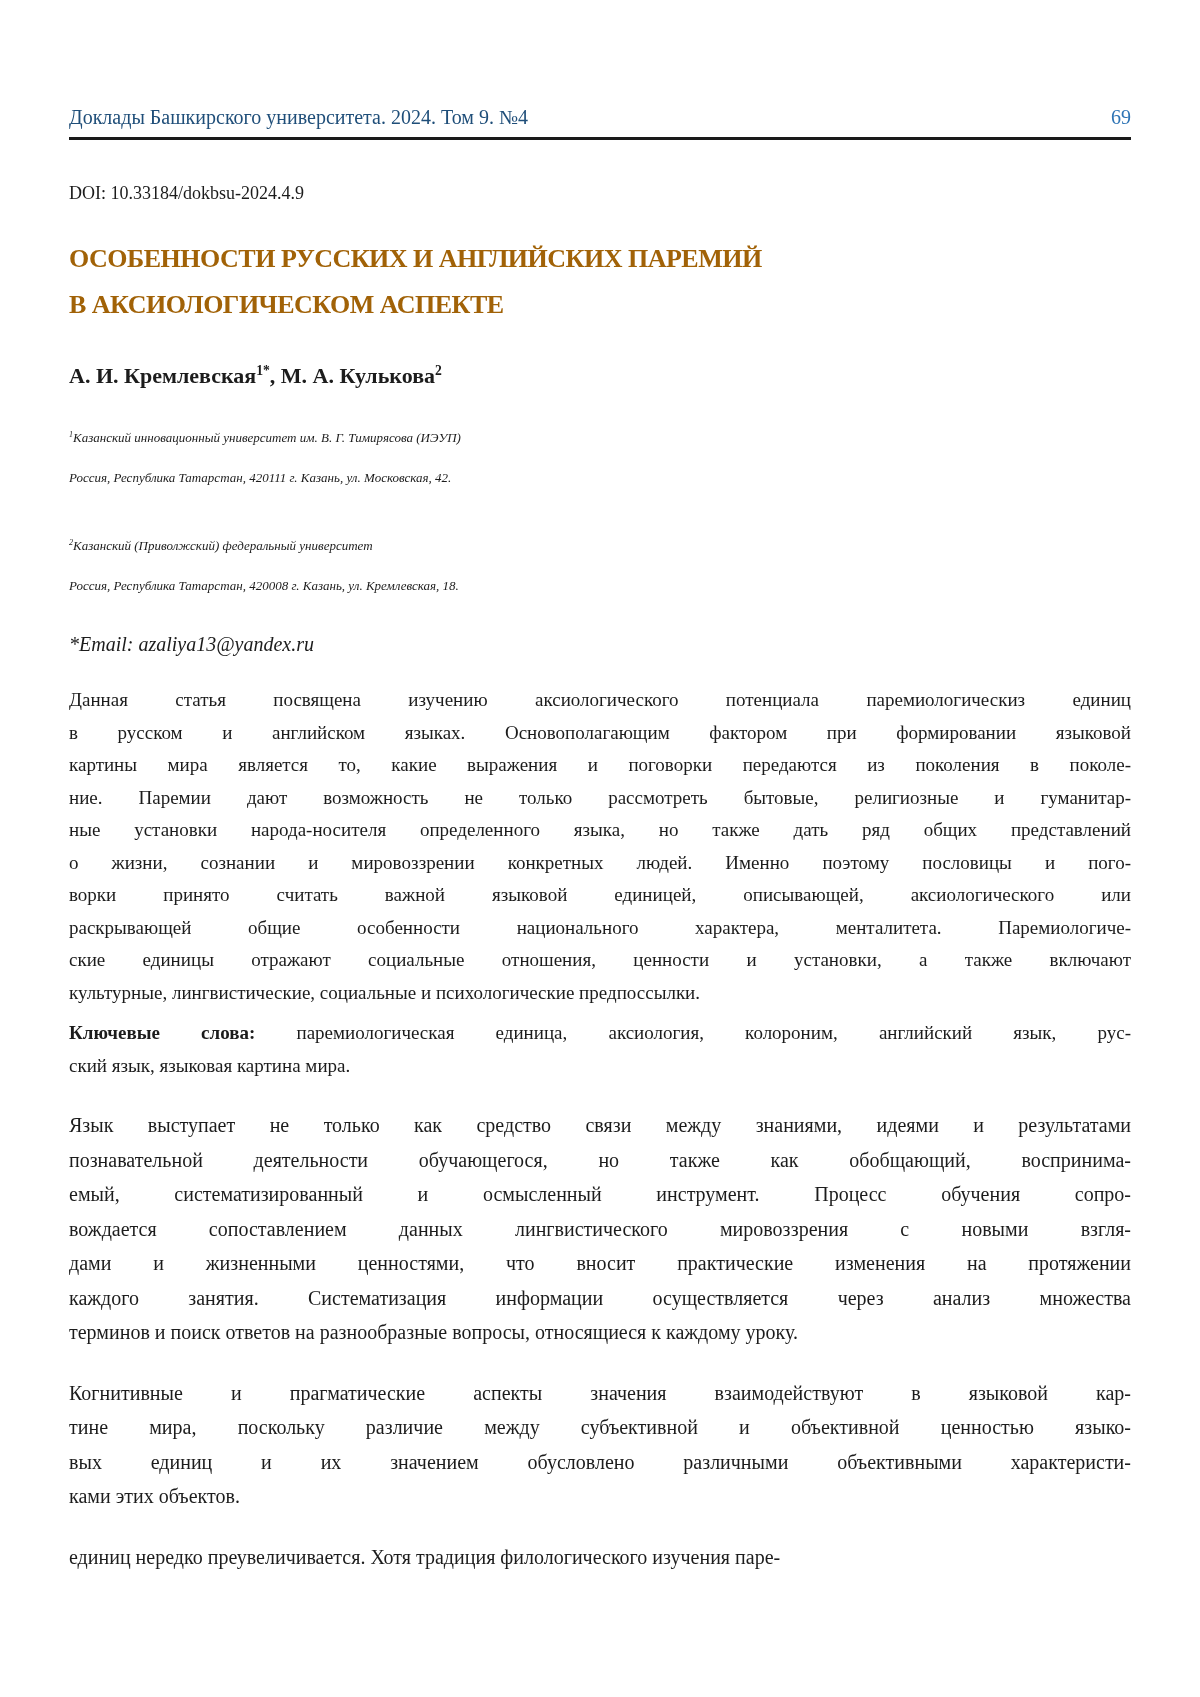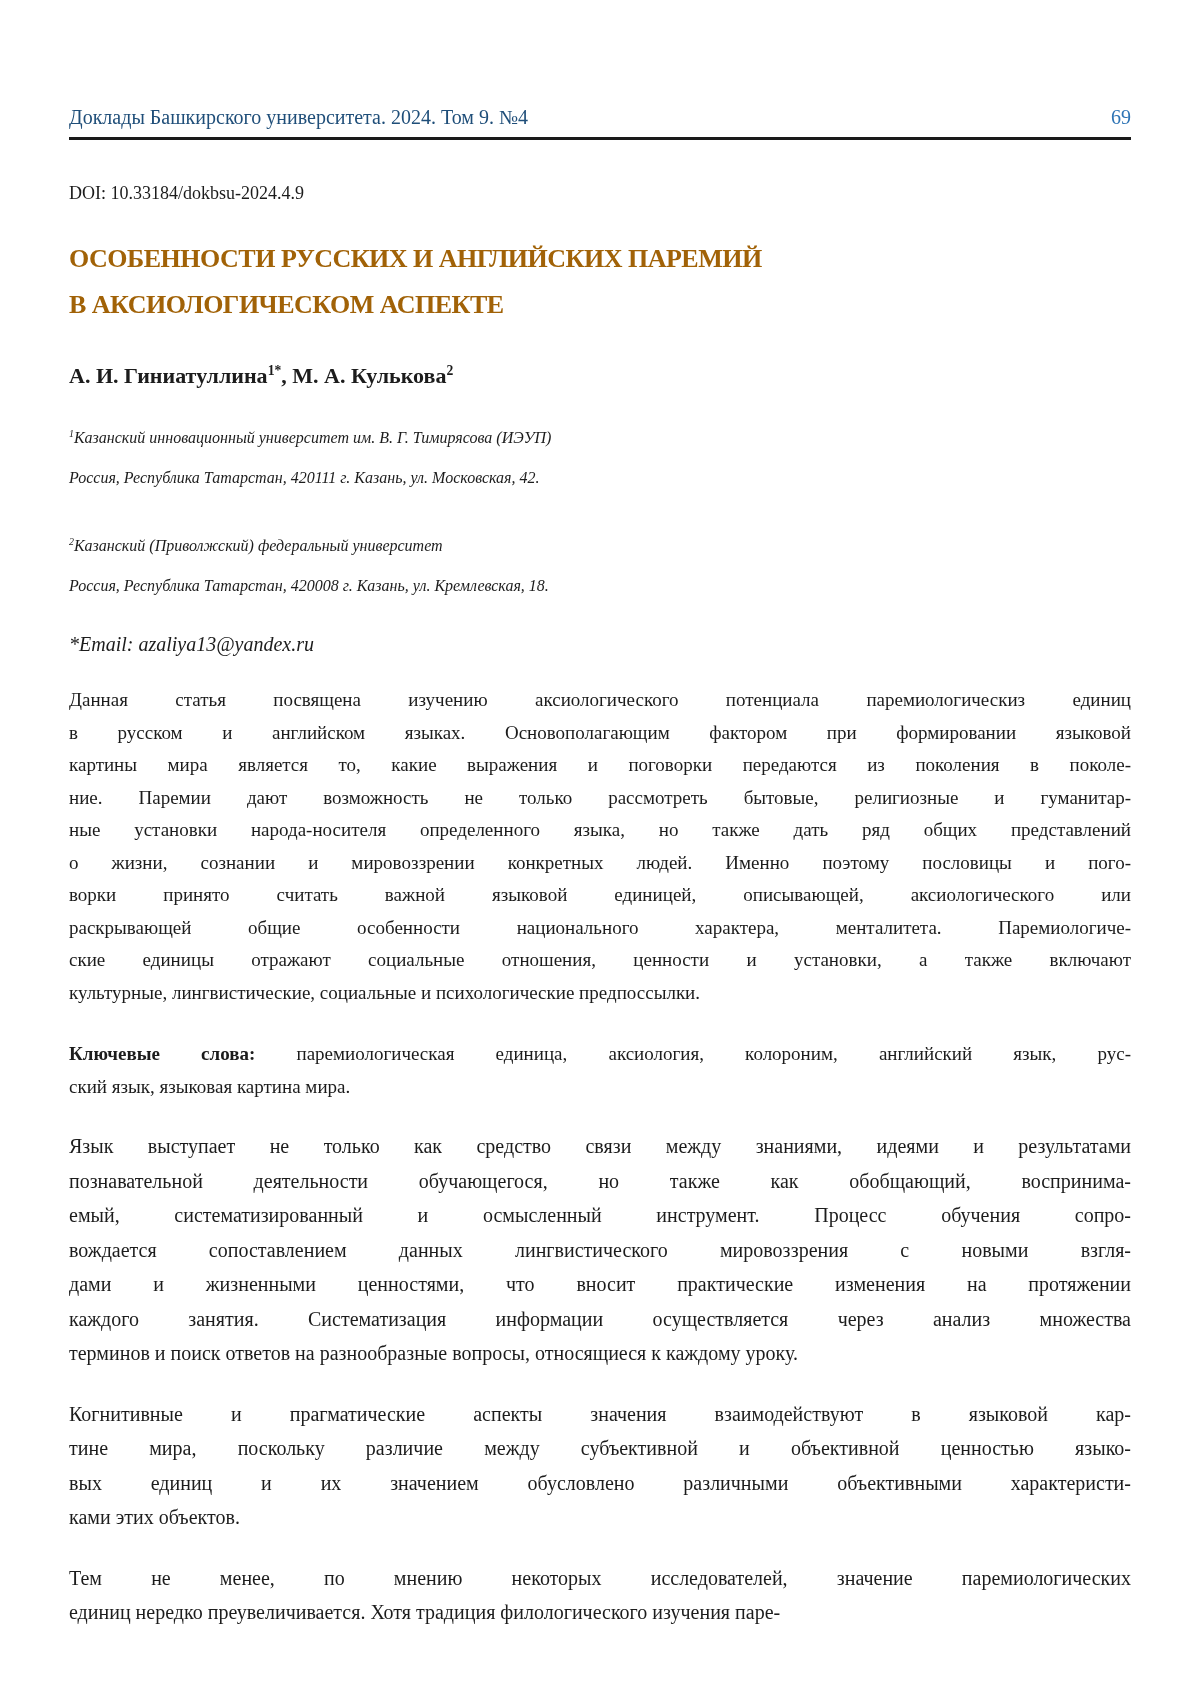--- a/index.html
+++ b/index.html
@@ -124,7 +124,7 @@
       <span class="tline">В АКСИОЛОГИЧЕСКОМ АСПЕКТЕ</span>
     </h1>
 
-    <p class="authors-line"><span>А. И. Гиниатуллина</span><sup>1*</sup><span>, </span><span>М. А. Кулькова</span><sup>2</sup></p>
+    <p class="authors-line"><span>А. И. Кремлевская</span><sup>1*</sup><span>, </span><span>М. А. Кулькова</span><sup>2</sup></p>
 
     <div class="affiliation">
       <span class="affil-line"><sup>1</sup><span>Казанский инновационный университет им. В. Г. Тимирясова (ИЭУП)</span></span>

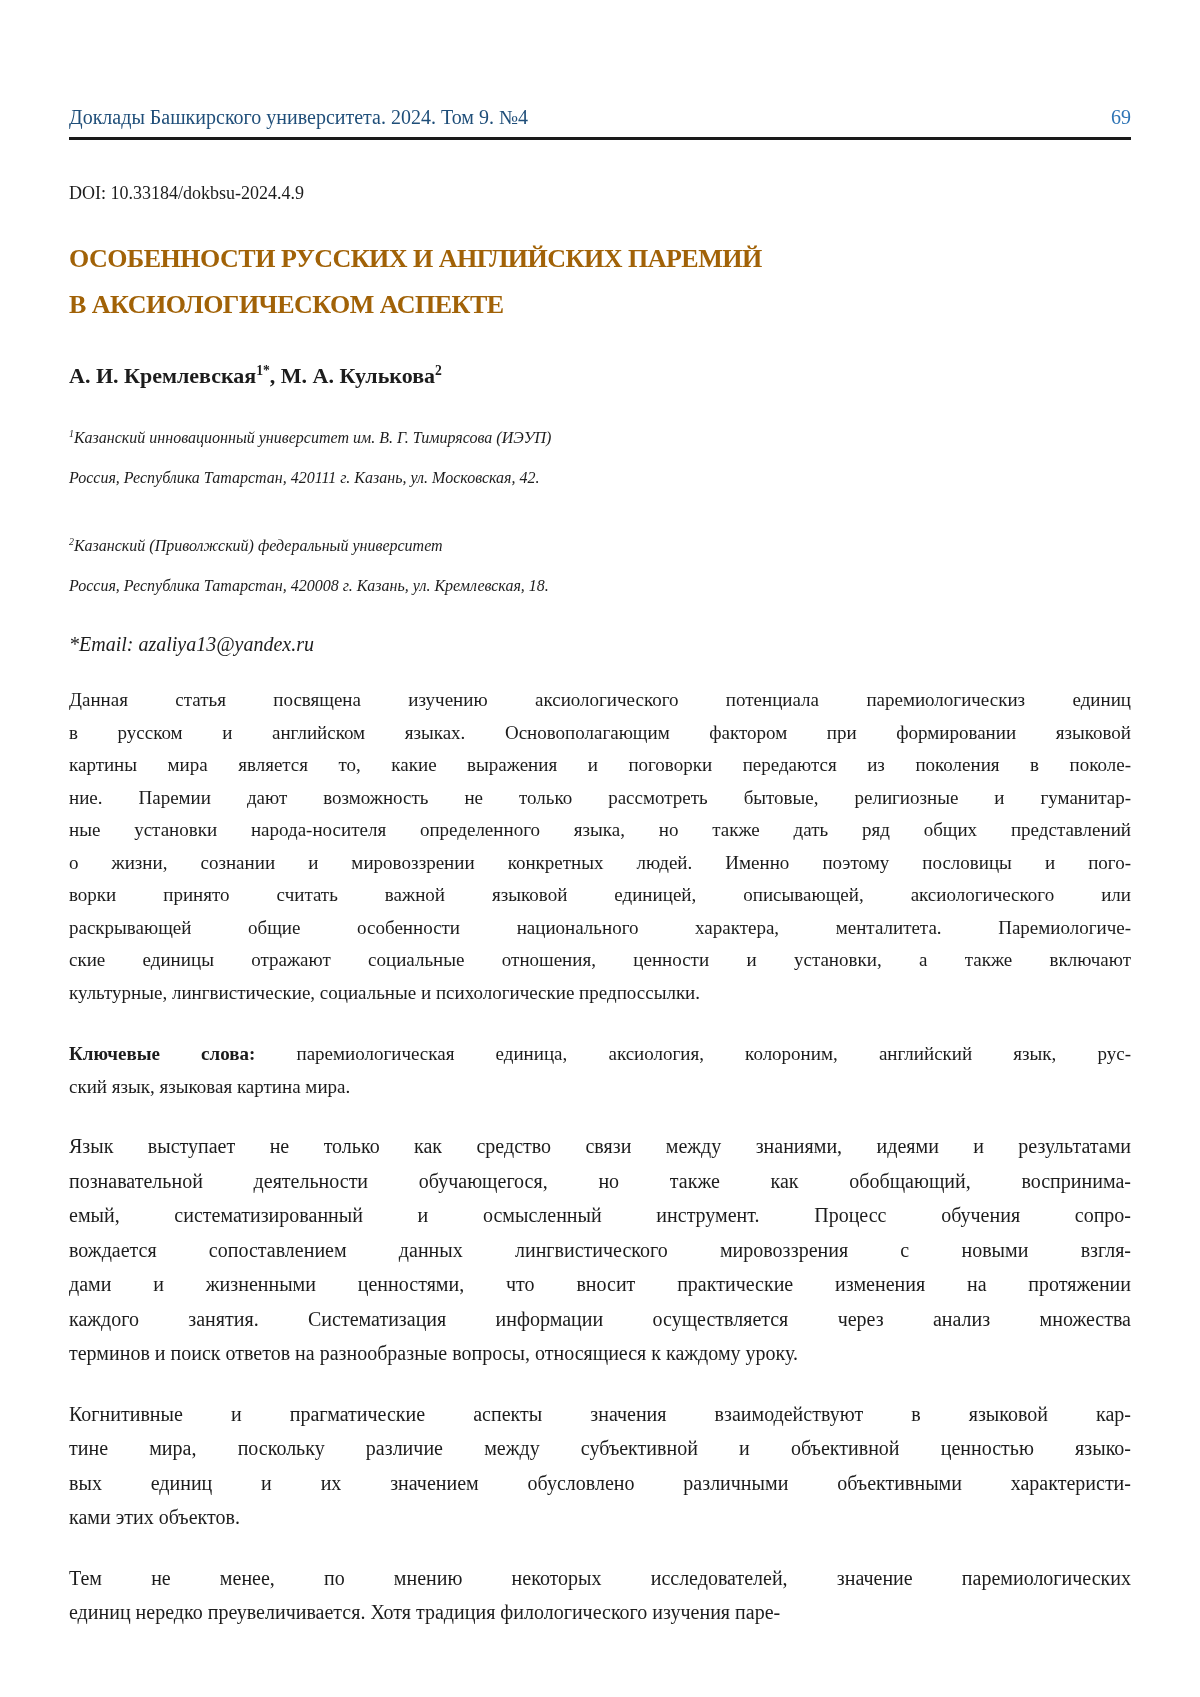--- a/index.html
+++ b/index.html
@@ -62,7 +62,7 @@
   .affiliation {
     margin-top: 28px;
     font-style: italic;
-    font-size: 16px;
+    font-size: 13px;
     line-height: 40px;
   }
   .affiliation sup { font-size: 62%; line-height: 0; }

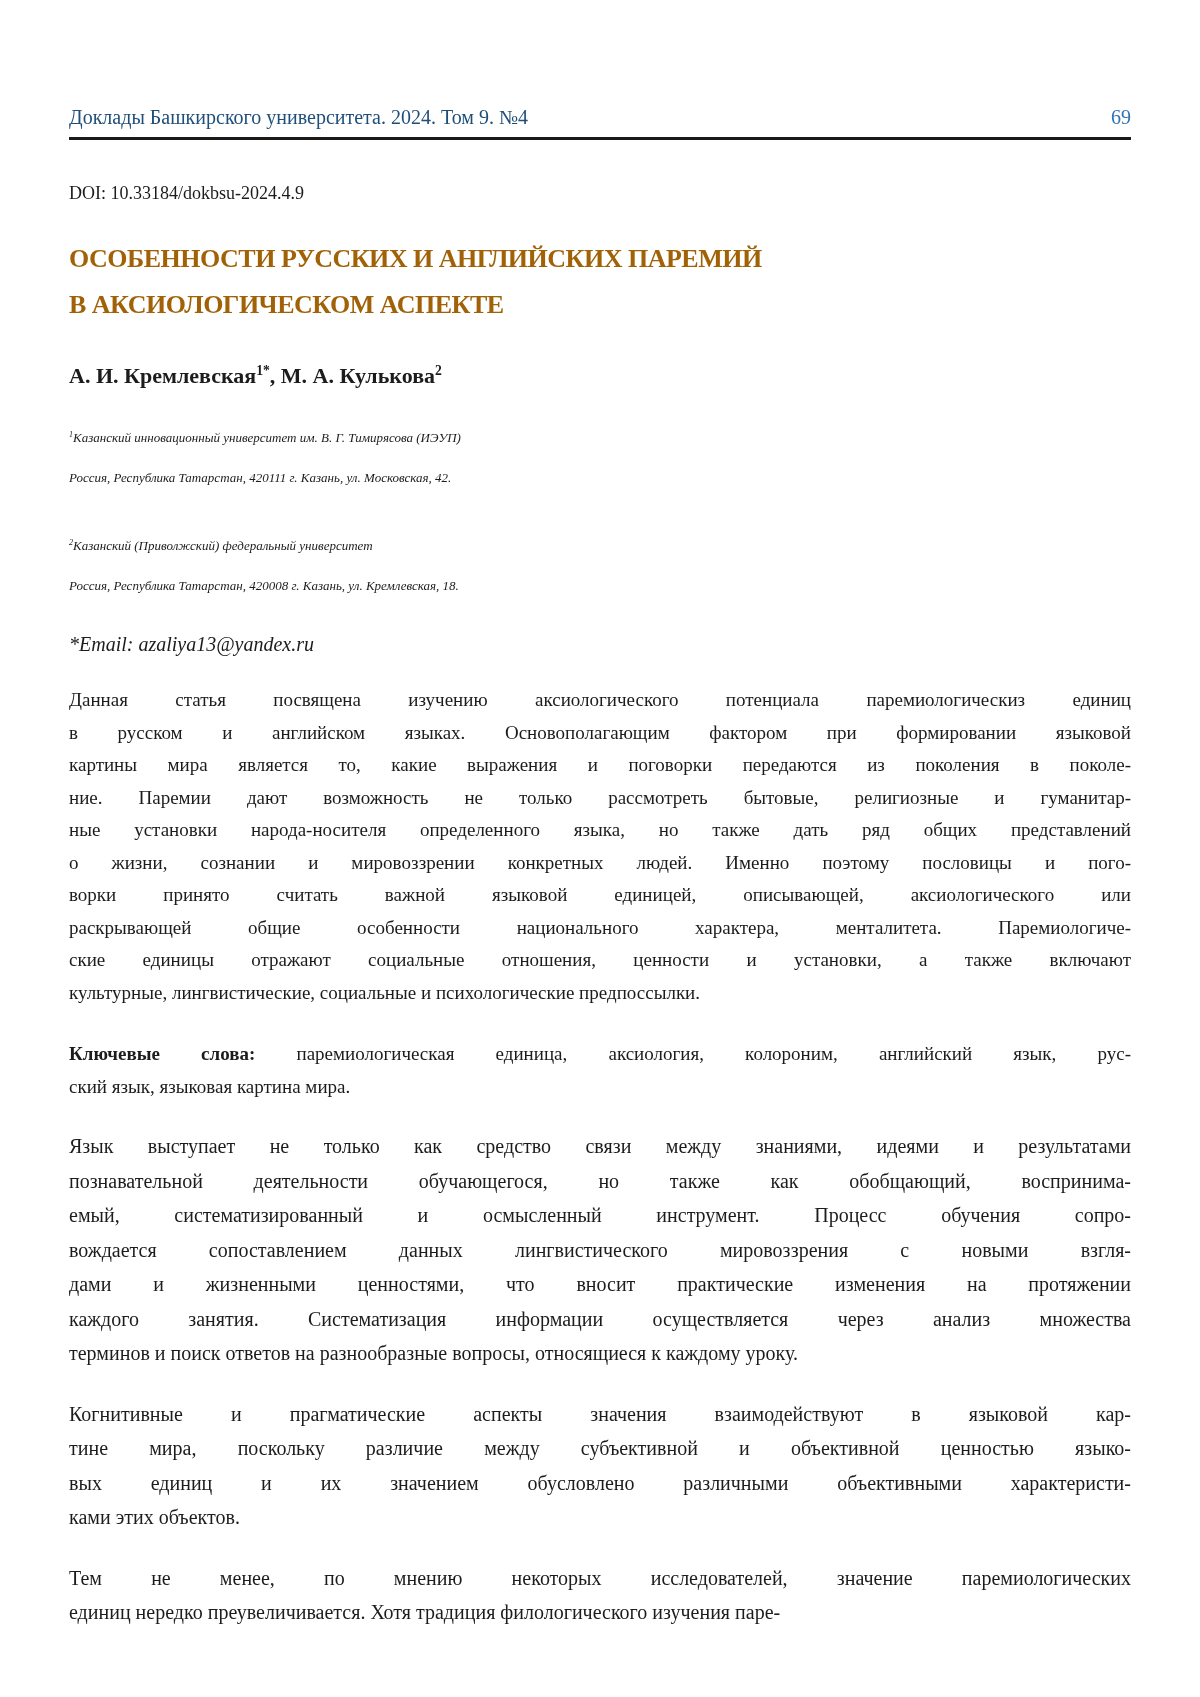--- a/index.html
+++ b/index.html
@@ -82,7 +82,7 @@
   }
 
   .keywords {
-    margin-top: 28px;
+    margin-top: 7px;
     font-size: 19px;
     line-height: 33px;
   }

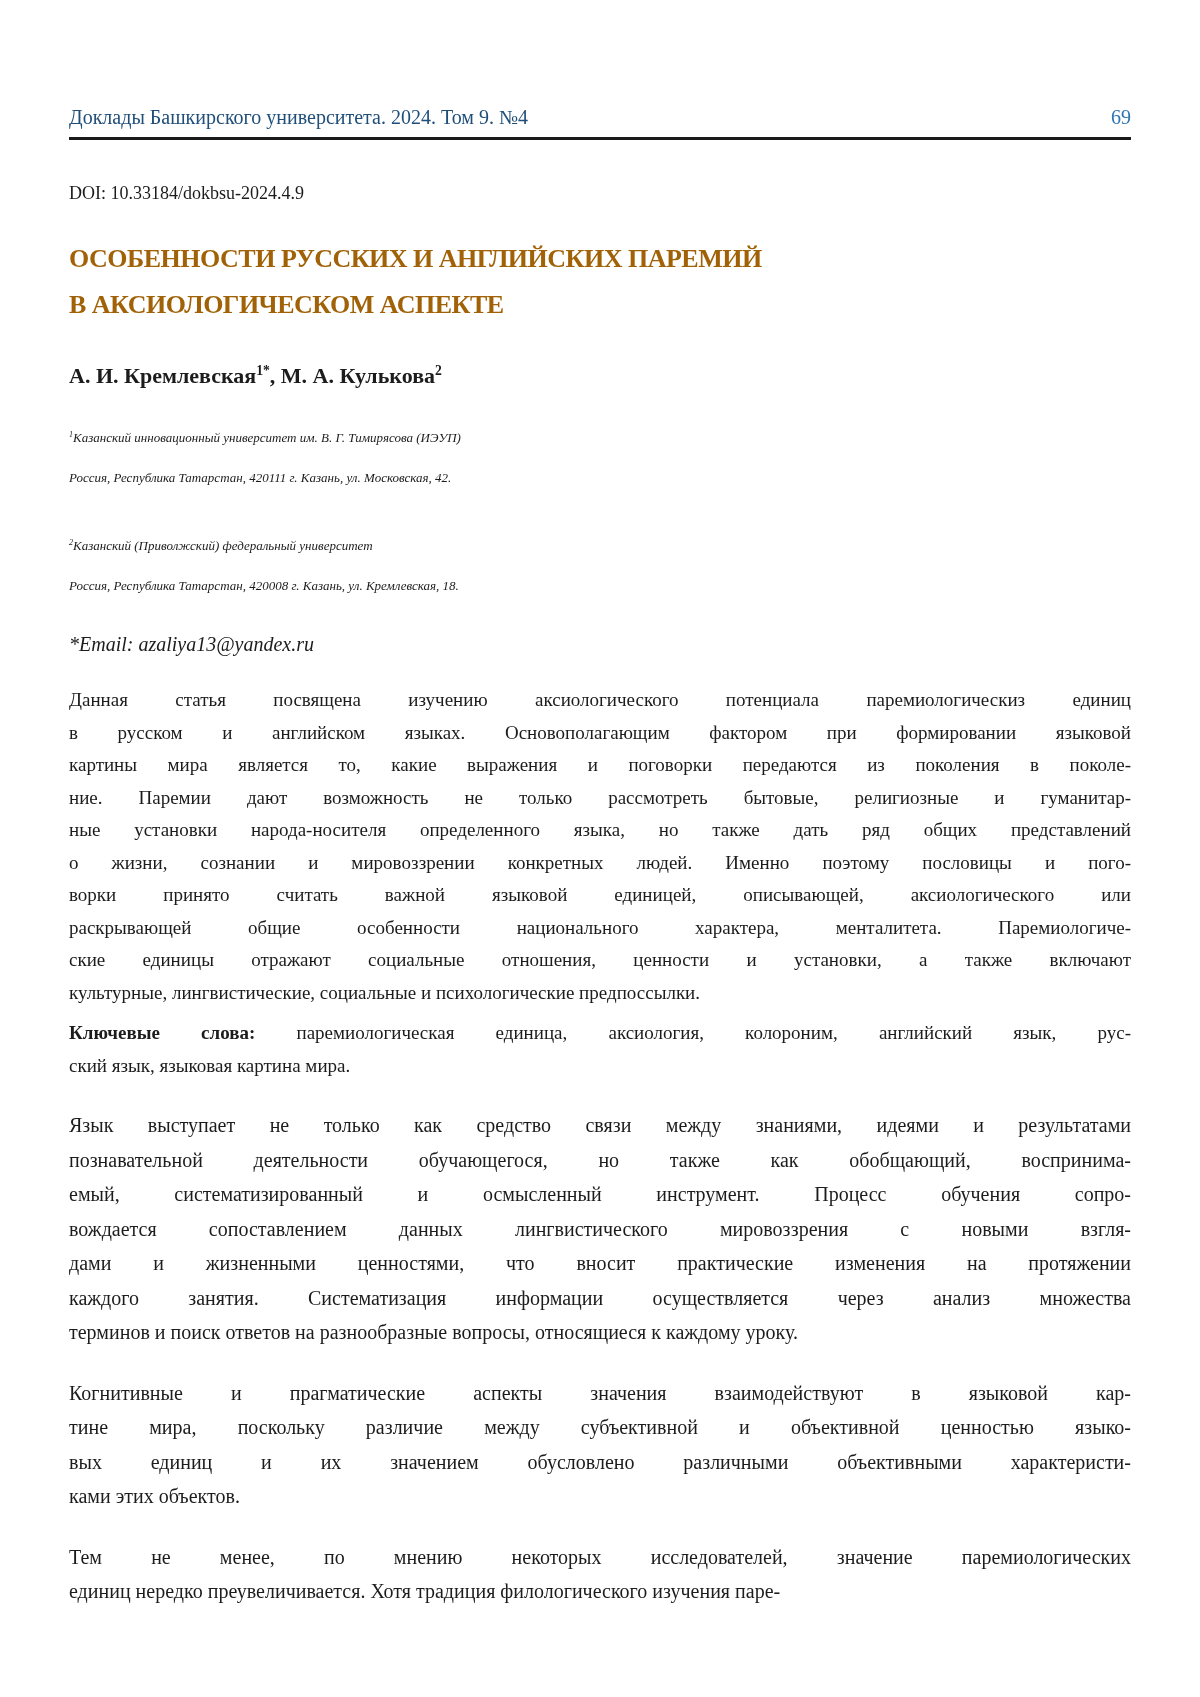--- a/index.html
+++ b/index.html
@@ -174,7 +174,6 @@
       </div>
 
     <div class="body-paragraph jline-block">
-        <div class="line">Тем не менее, по мнению некоторых исследователей, значение паремиологических</div>
         <div class="line last">единиц нередко преувеличивается. Хотя традиция филологического изучения паре-</div>
       </div>
 

